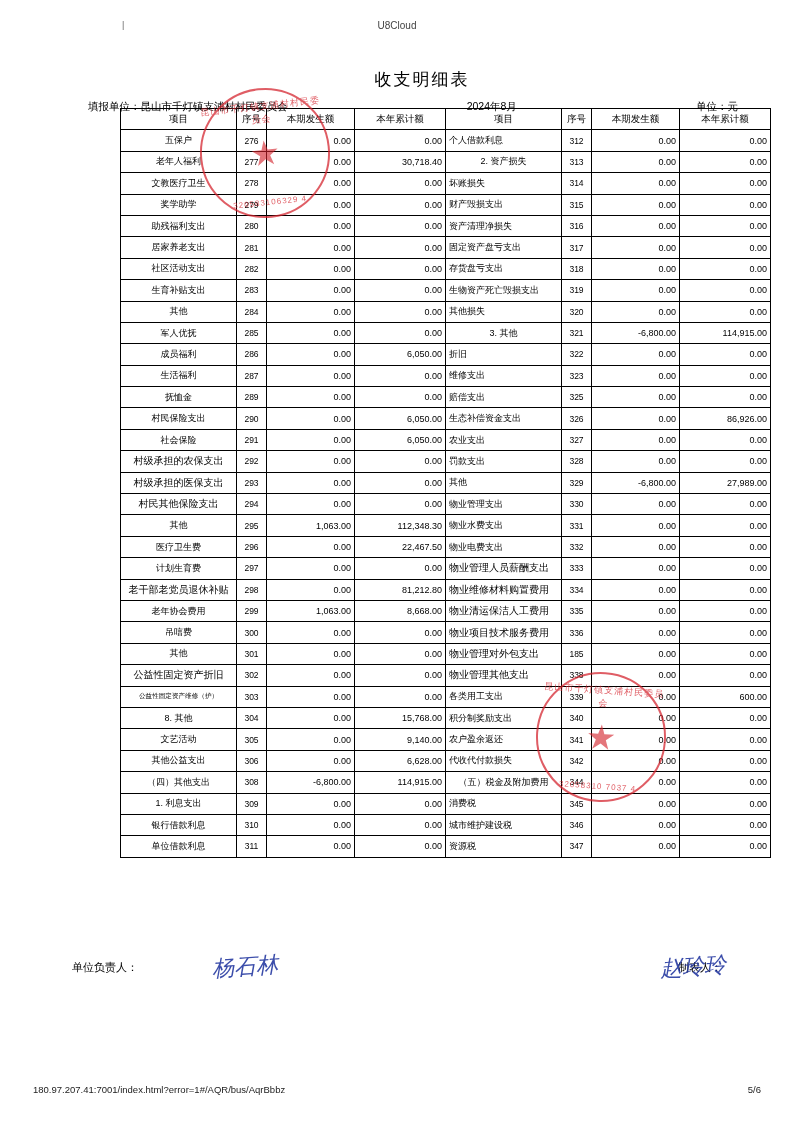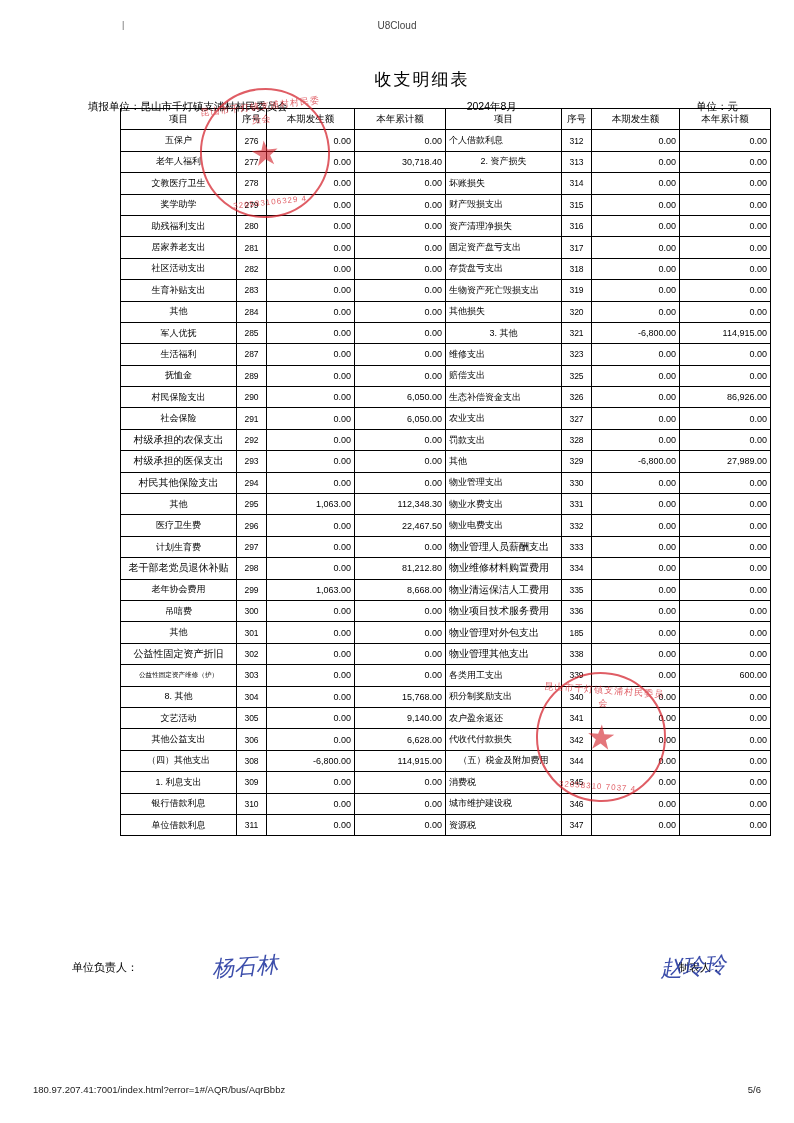--- a/index.html
+++ b/index.html
@@ -308,6 +308,16 @@
           <td class="c-num">114,915.00</td>
         </tr>
         <tr>
+          <td class="c-name">成员福利</td>
+          <td class="c-no">286</td>
+          <td class="c-num">0.00</td>
+          <td class="c-num">6,050.00</td>
+          <td class="c-name left2">折旧</td>
+          <td class="c-no">322</td>
+          <td class="c-num">0.00</td>
+          <td class="c-num">0.00</td>
+        </tr>
+        <tr>
           <td class="c-name">生活福利</td>
           <td class="c-no">287</td>
           <td class="c-num">0.00</td>

